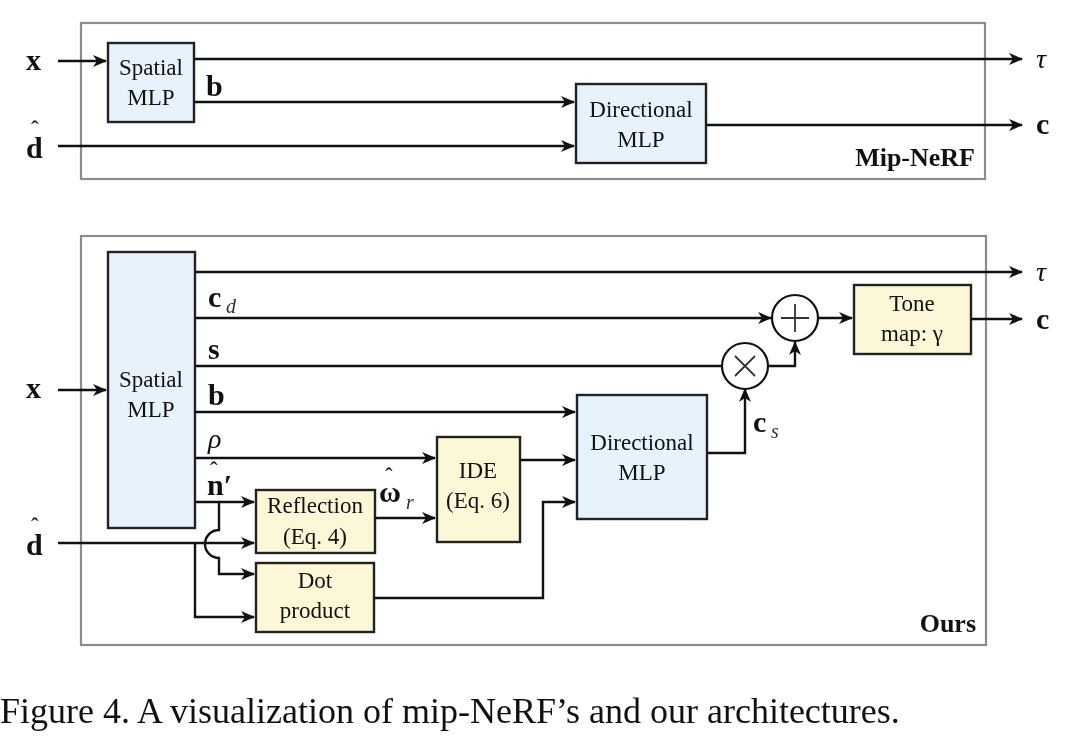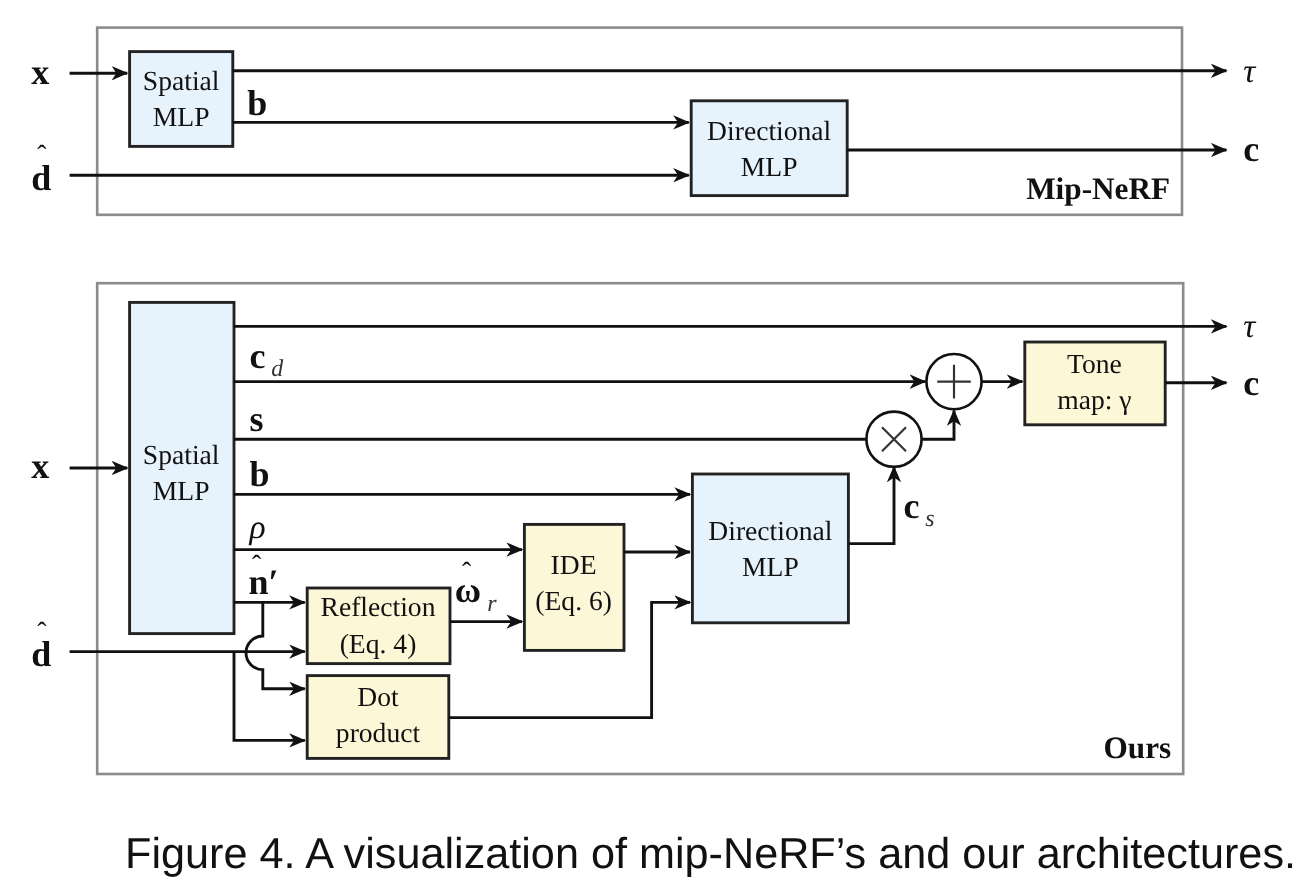--- a/index.html
+++ b/index.html
@@ -16,8 +16,8 @@
     .t-ital { font-family: "Liberation Serif", "DejaVu Serif", serif; font-size: 28px; fill: #111; font-style: italic; }
     .t-sub { font-family: "Liberation Serif", "DejaVu Serif", serif; font-size: 20px; fill: #333; font-style: italic; }
     .t-title { font-family: "Liberation Serif", "DejaVu Serif", serif; font-size: 26px; fill: #111; font-weight: bold; }
-    .caption { position: absolute; left: 0; width: 1080px; top: 690px; text-align: right;
-      font-family: Liberation Sans, sans-serif; font-size: 36px; color: #111; }
+    .caption { position: absolute; left: 0; width: 1080px; top: 690px; text-align: left;
+      font-family: Liberation Serif, serif; font-size: 36px; color: #111; }
   </style>
 </head>
 <body>

